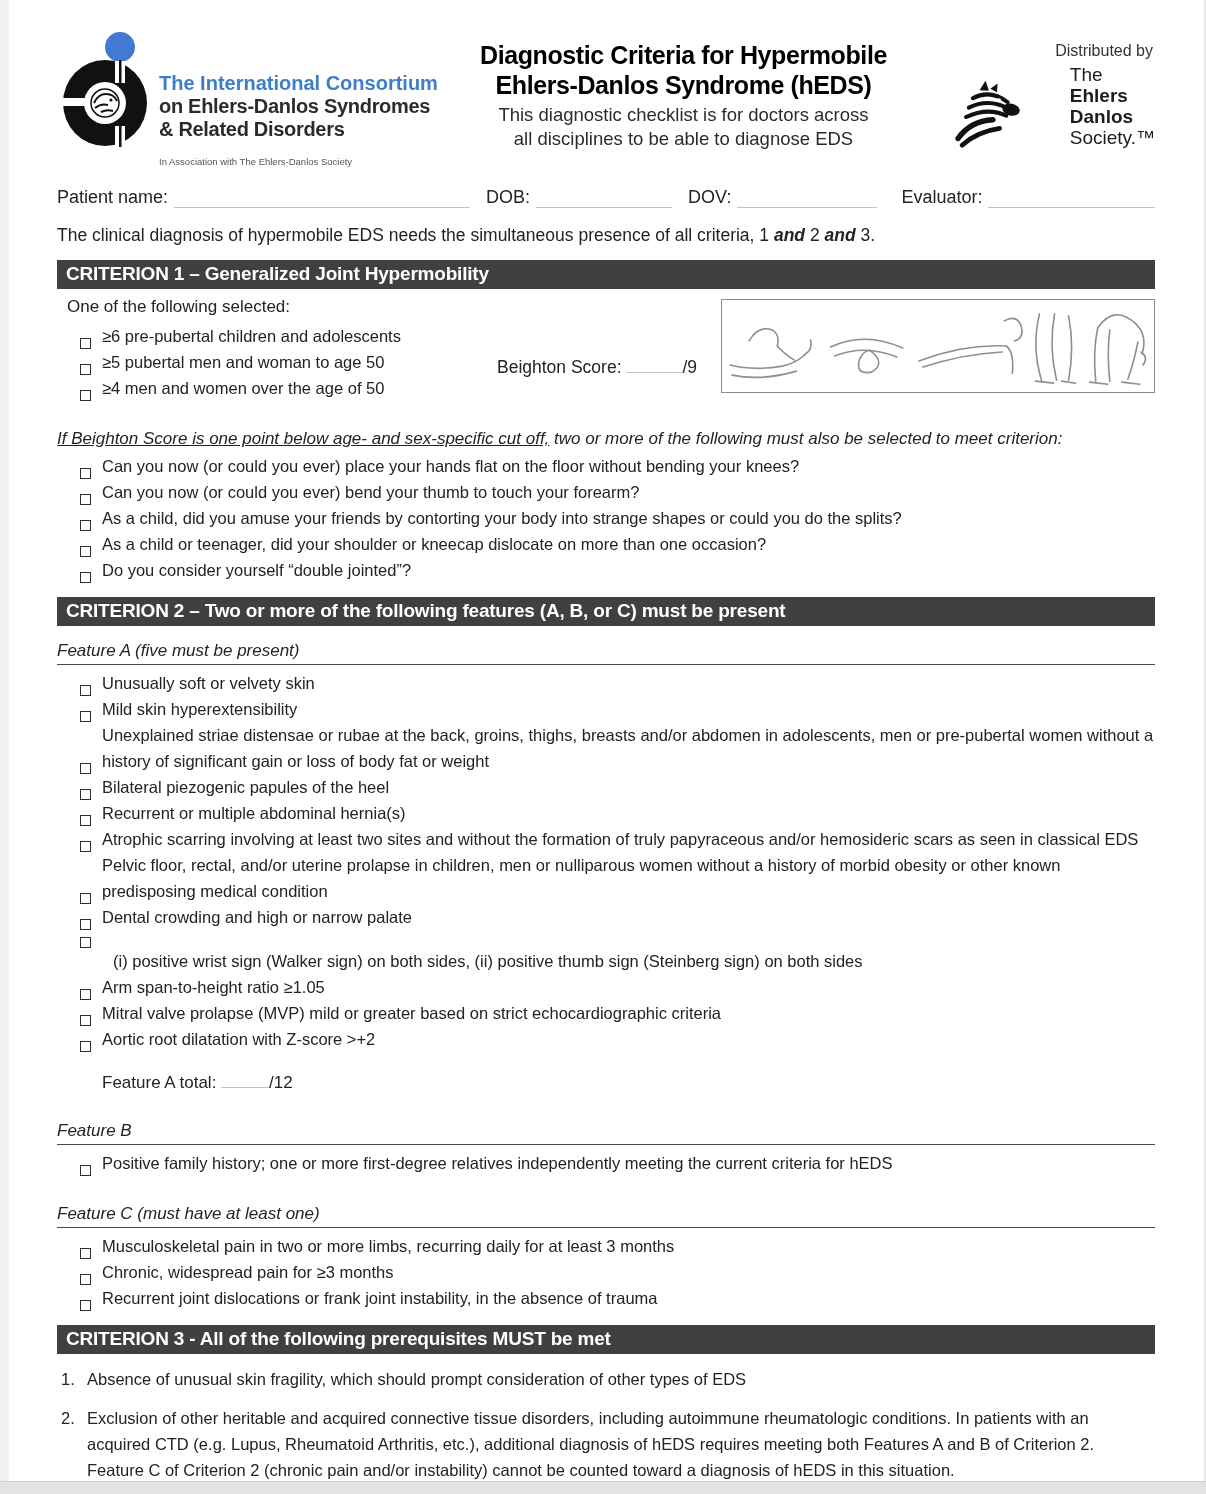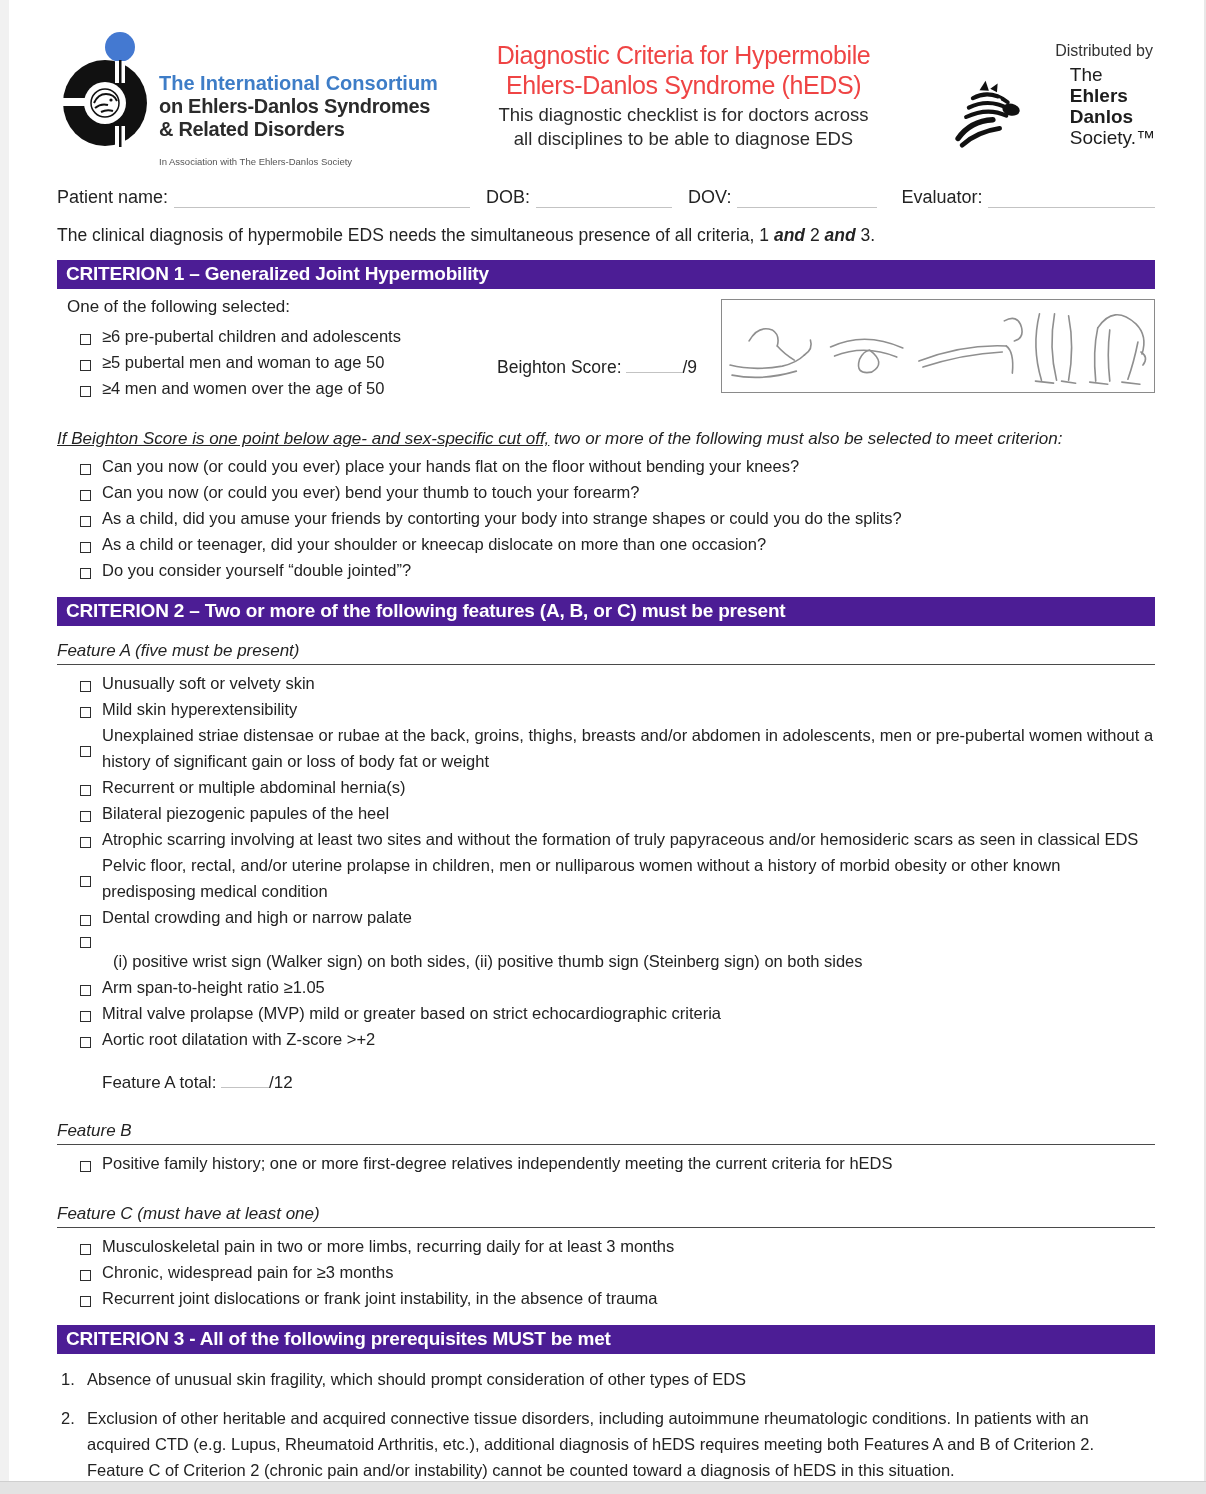--- a/index.html
+++ b/index.html
@@ -27,7 +27,7 @@
   .consortium-text .l4 { color:#555; font-size:9.5px; margin-top:9px; }
 
   .title-block { flex:1; text-align:center; margin-top:12px; }
-  .title-block .t1, .title-block .t2 { font-size:25px; font-weight:400; letter-spacing:-0.4px; color:#ef4444; line-height:30px; }
+  .title-block .t1, .title-block .t2 { font-size:25px; font-weight:700; letter-spacing:-0.4px; color:#000000; line-height:30px; }
   .title-block .s1, .title-block .s2 { font-size:18.5px; color:#2b2b2b; line-height:24px; }
   .title-block .s1 { margin-top:3px; }
 

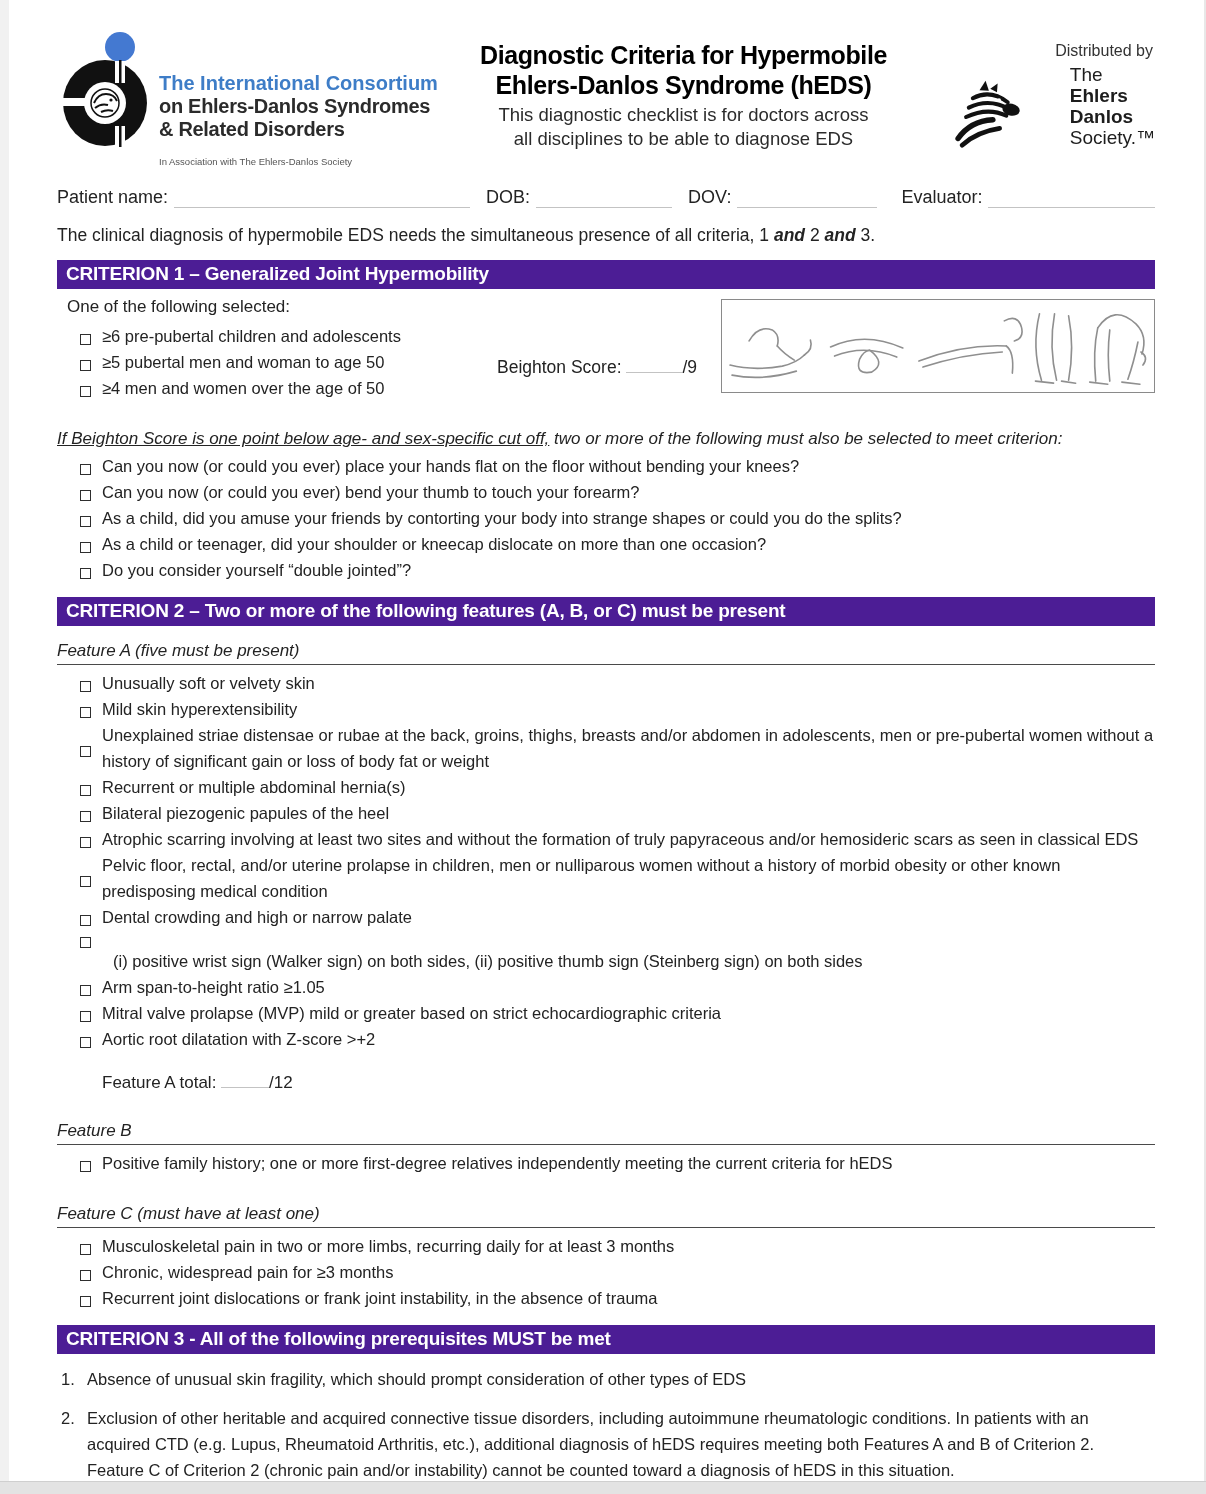--- a/index.html
+++ b/index.html
@@ -51,7 +51,7 @@
 
   
   .crit-bar {
-    background:#4c1d95; color:#ffffff; font-weight:800; font-size:19px;
+    background:#404040; color:#ffffff; font-weight:800; font-size:19px;
     padding:3px 9px 4px 9px; letter-spacing:-0.2px; margin-top:14px;
   }
 

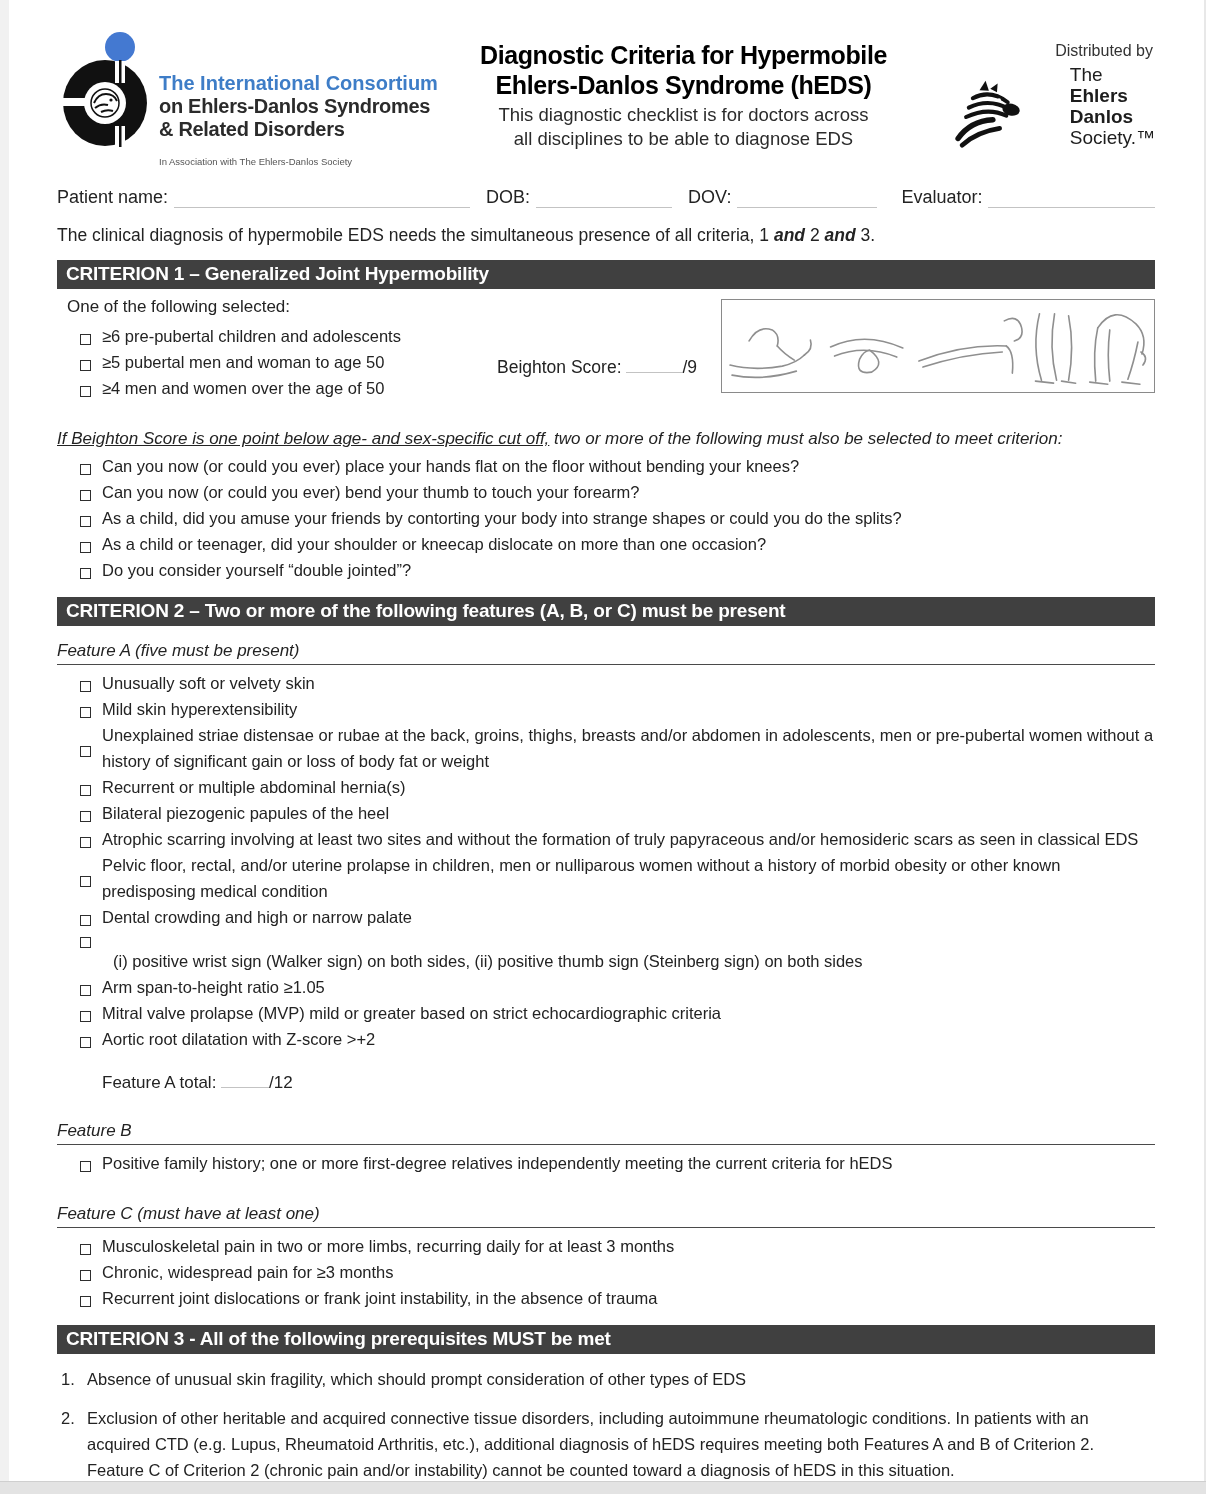--- a/index.html
+++ b/index.html
@@ -59,7 +59,7 @@
   .c1-body { position:relative; height:122px; margin-top:8px; }
   .c1-lead { font-size:17px; margin-left:10px; }
   .c1-options { margin-top:6px; }
-  .check-item { display:flex; margin-left:23px; line-height:26px; font-size:16.5px; align-items:center; }
+  .check-item { display:flex; margin-left:23px; line-height:26px; font-size:16.5px; align-items:flex-end; }
   .cb {
     width:11px; height:11px; border:1.5px solid #2e2e2e; flex-shrink:0;
     margin-right:11px; margin-top:7px; background:#fff;

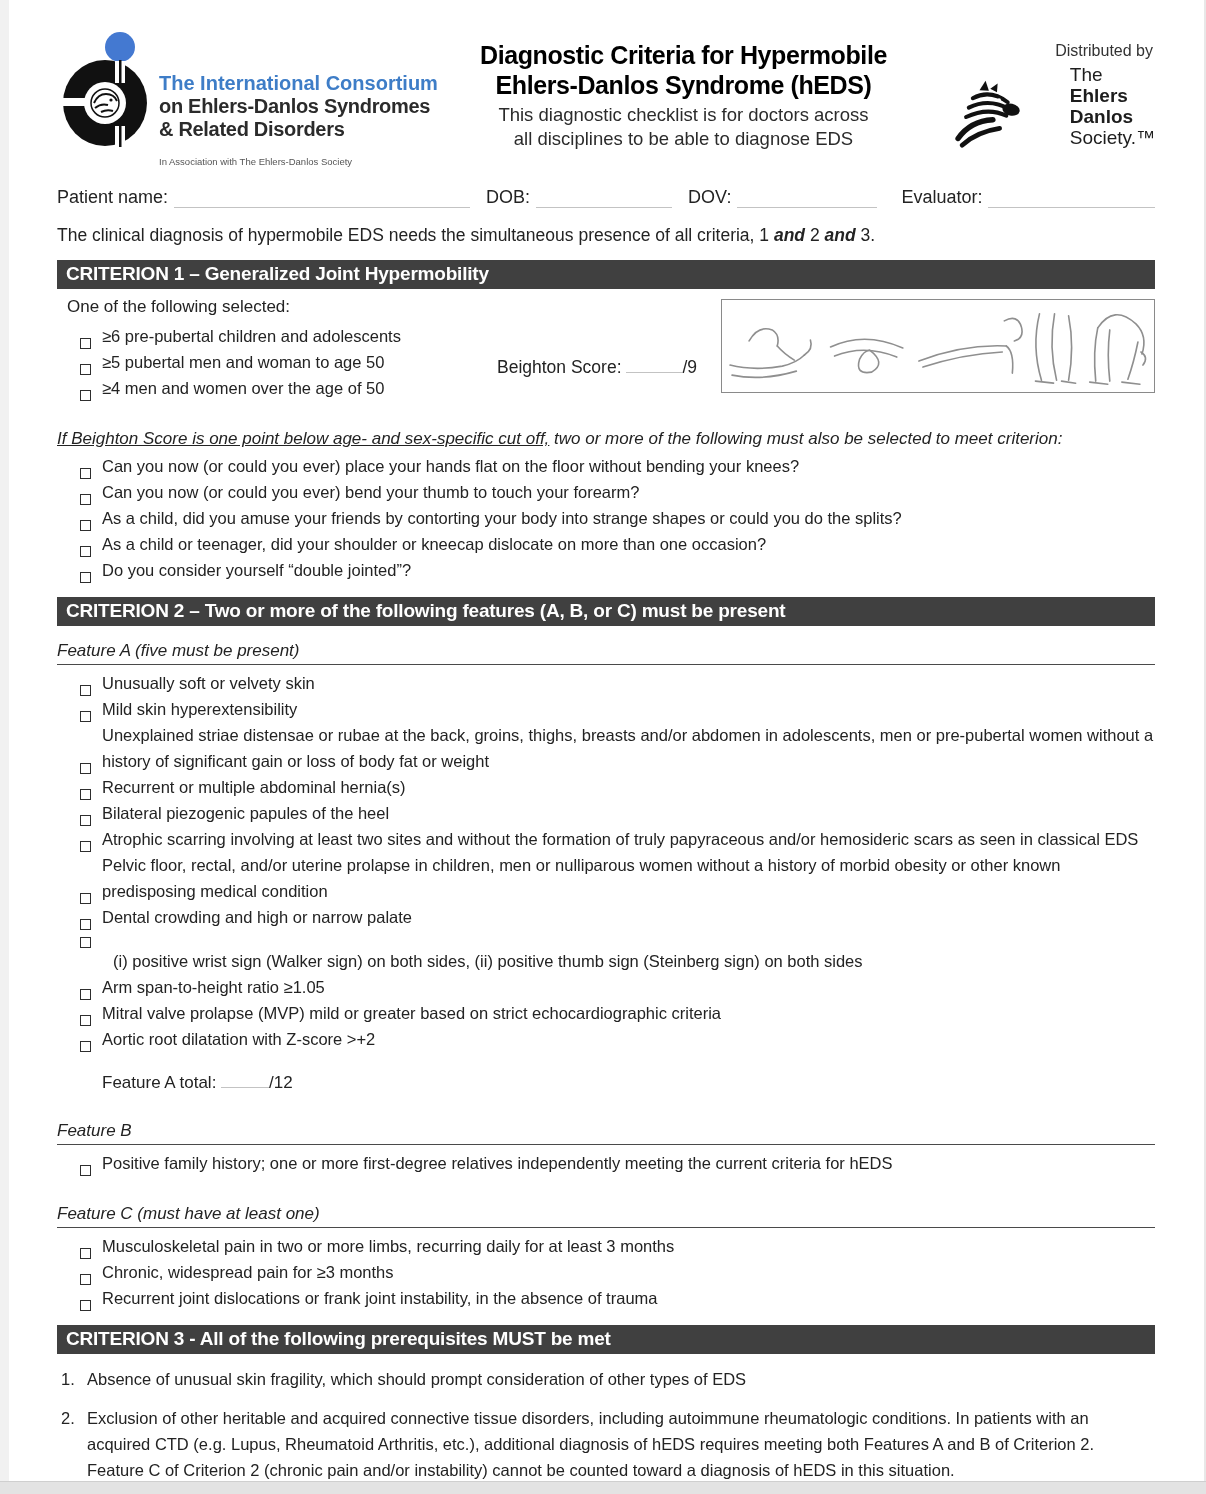--- a/index.html
+++ b/index.html
@@ -263,11 +263,11 @@
       </div>
     <div class="check-item">
         <span class="cb"></span>
+        <span>Bilateral piezogenic papules of the heel</span>
+      </div>
+    <div class="check-item">
+        <span class="cb"></span>
         <span>Recurrent or multiple abdominal hernia(s)</span>
-      </div>
-    <div class="check-item">
-        <span class="cb"></span>
-        <span>Bilateral piezogenic papules of the heel</span>
       </div>
     <div class="check-item">
         <span class="cb"></span>

